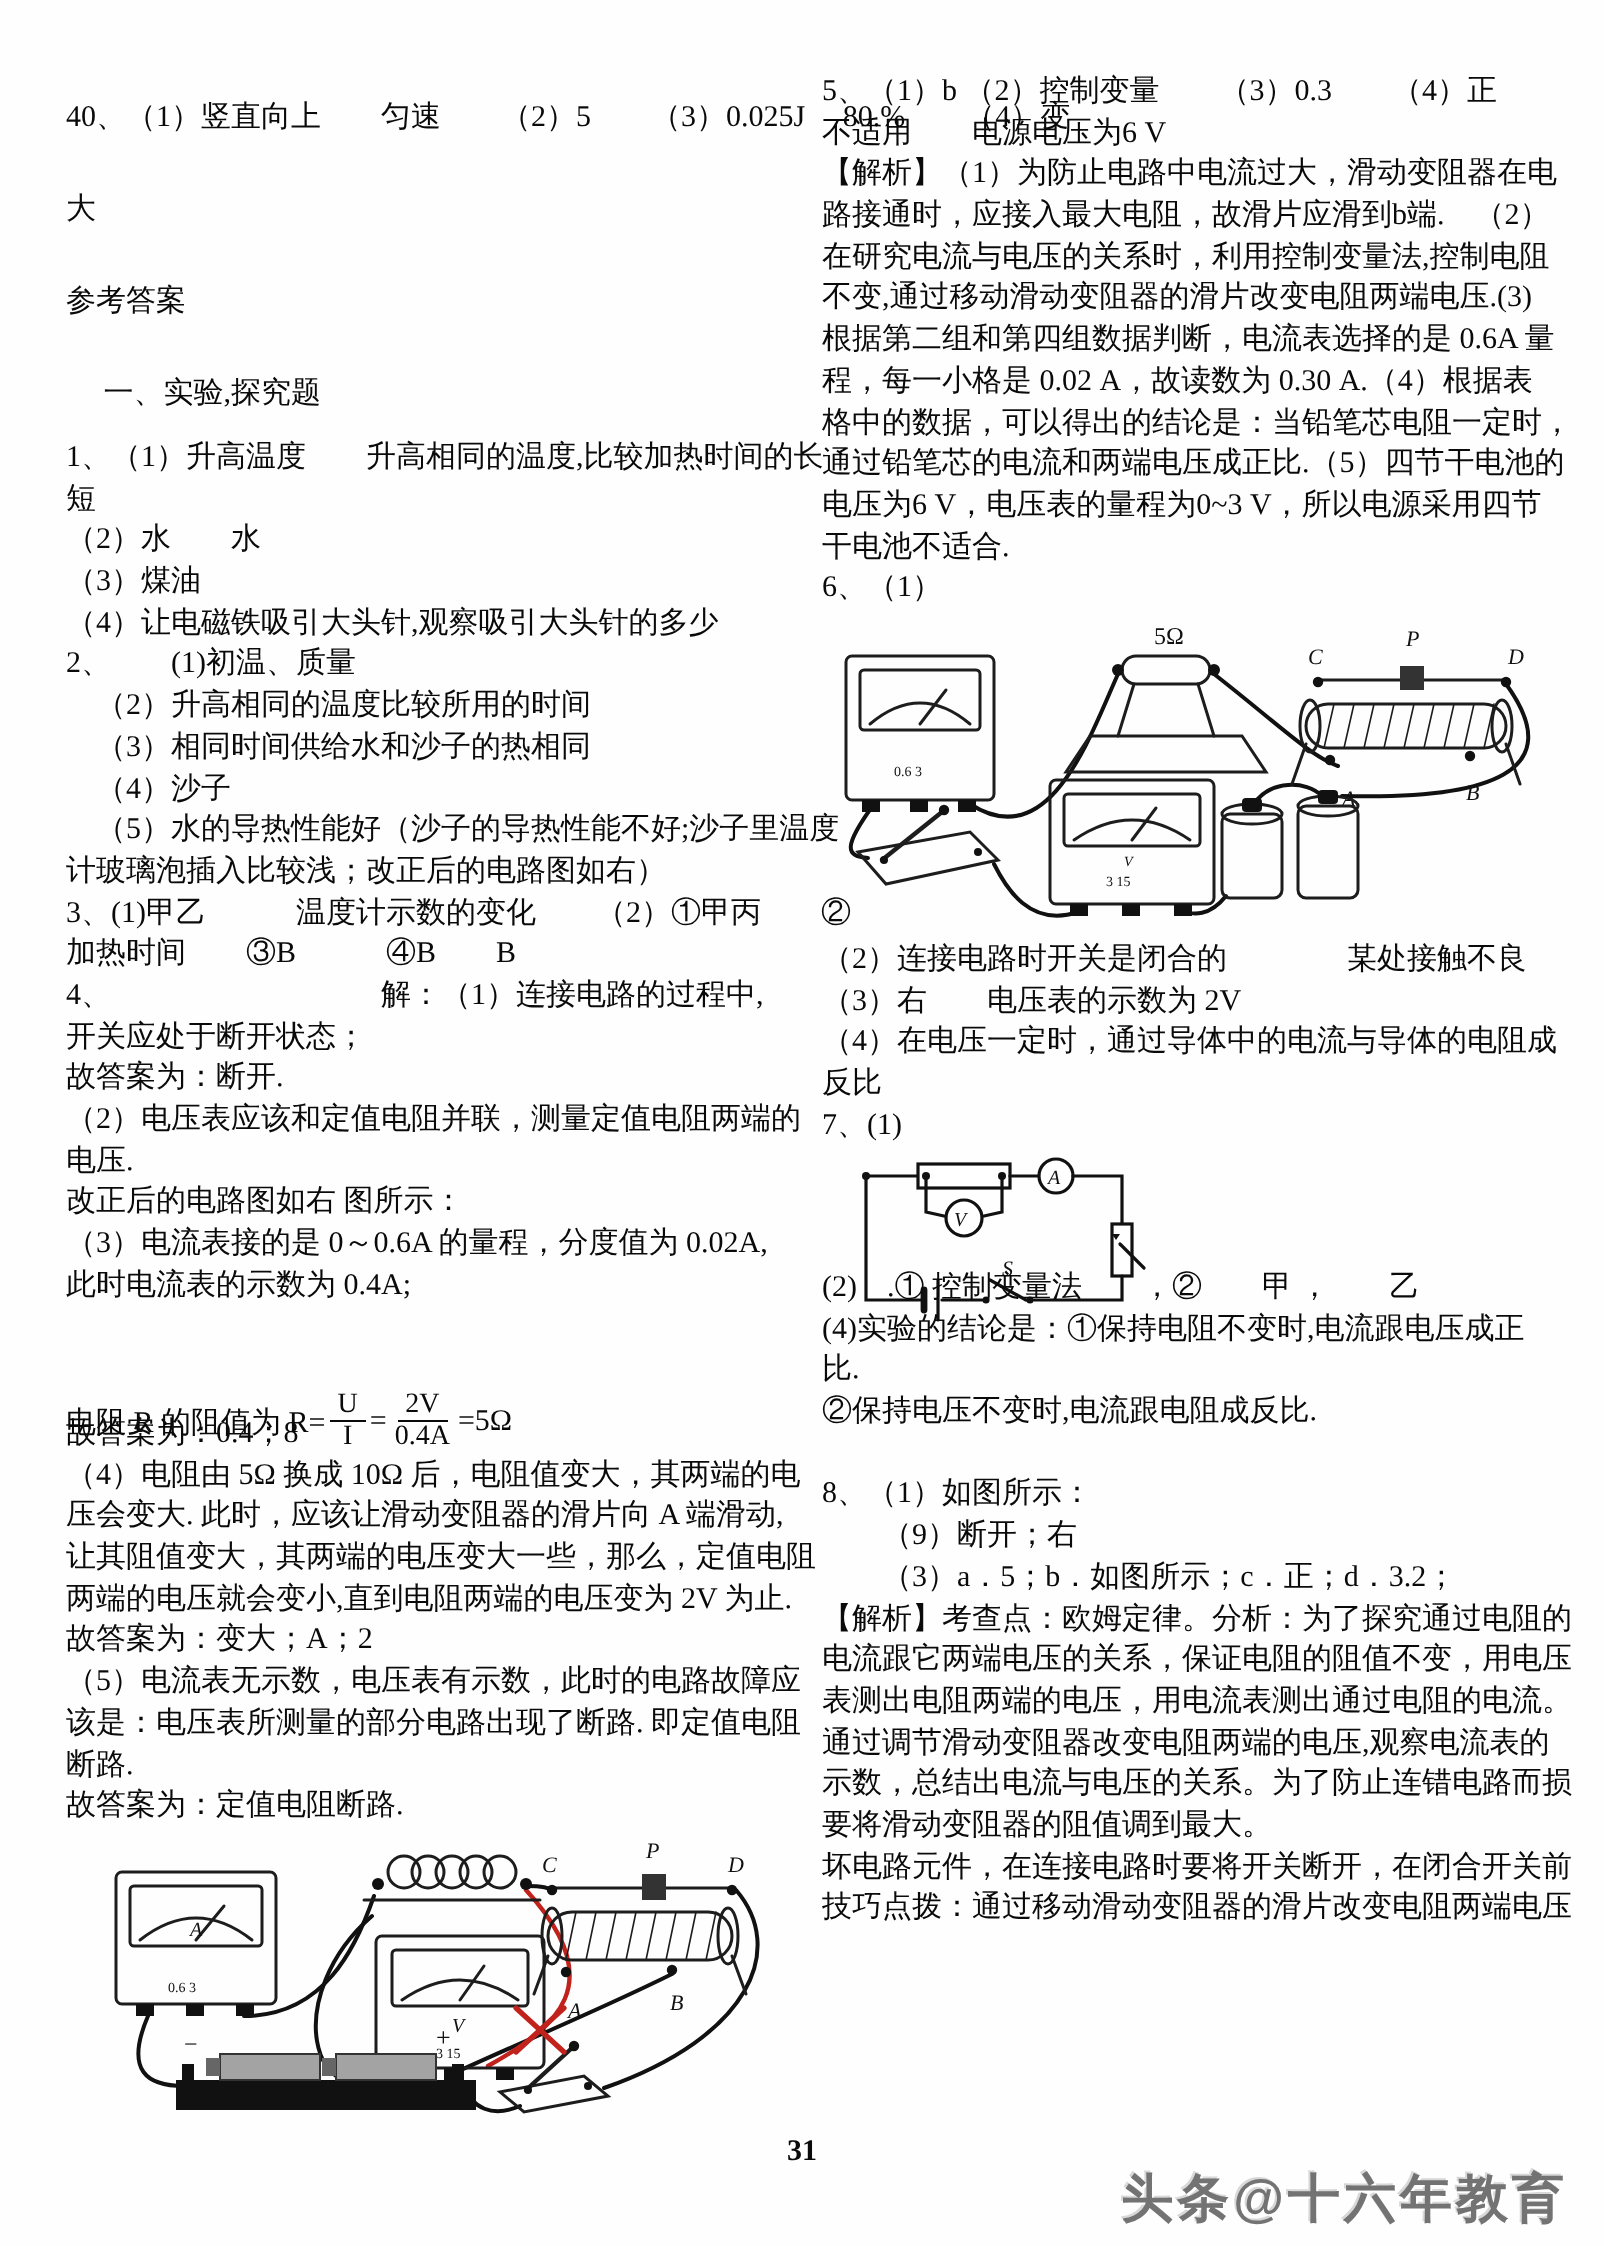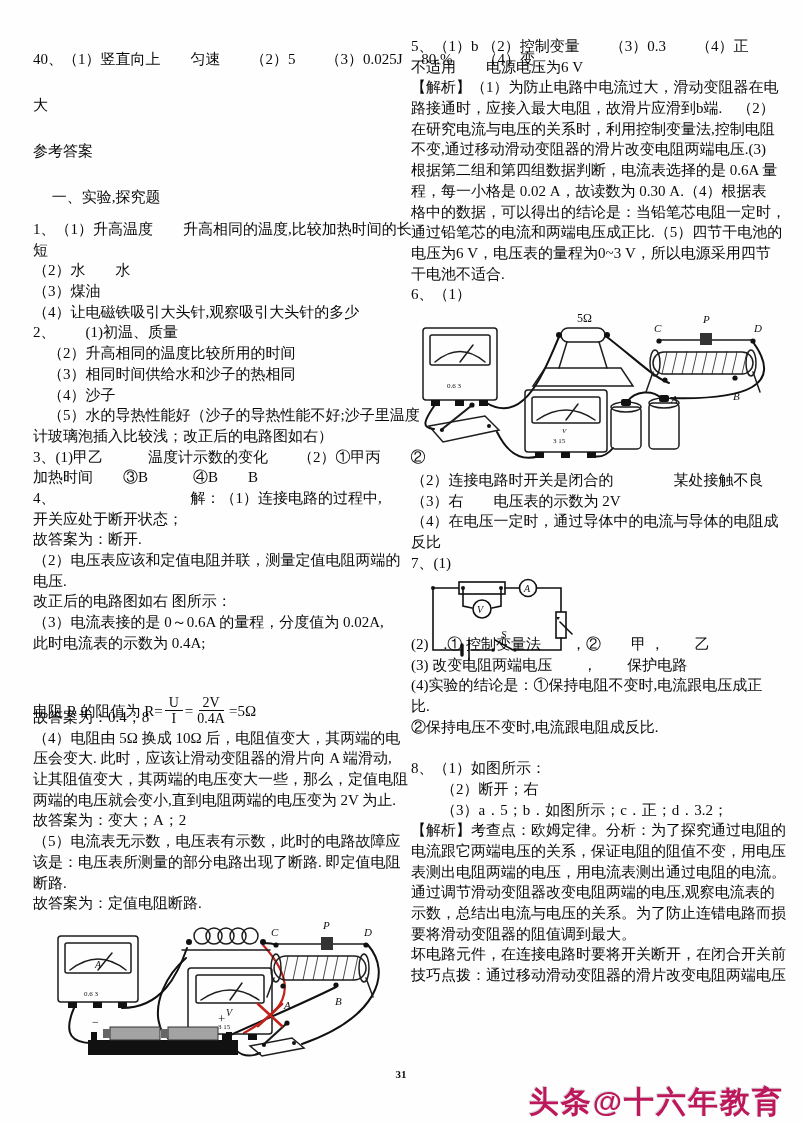--- a/index.html
+++ b/index.html
@@ -327,7 +327,6 @@
 
   <div class="col" style="left:411px;top:634px;width:382px;">
     <div class="ln">(2)　.① 控制变量法　　，②　　甲 ，　　乙</div>
-    <div class="ln">(3) 改变电阻两端电压　　，　　保护电路</div>
     <div class="ln">(4)实验的结论是：①保持电阻不变时,电流跟电压成正</div>
     <div class="ln">比.</div>
     <div class="ln">②保持电压不变时,电流跟电阻成反比.</div>

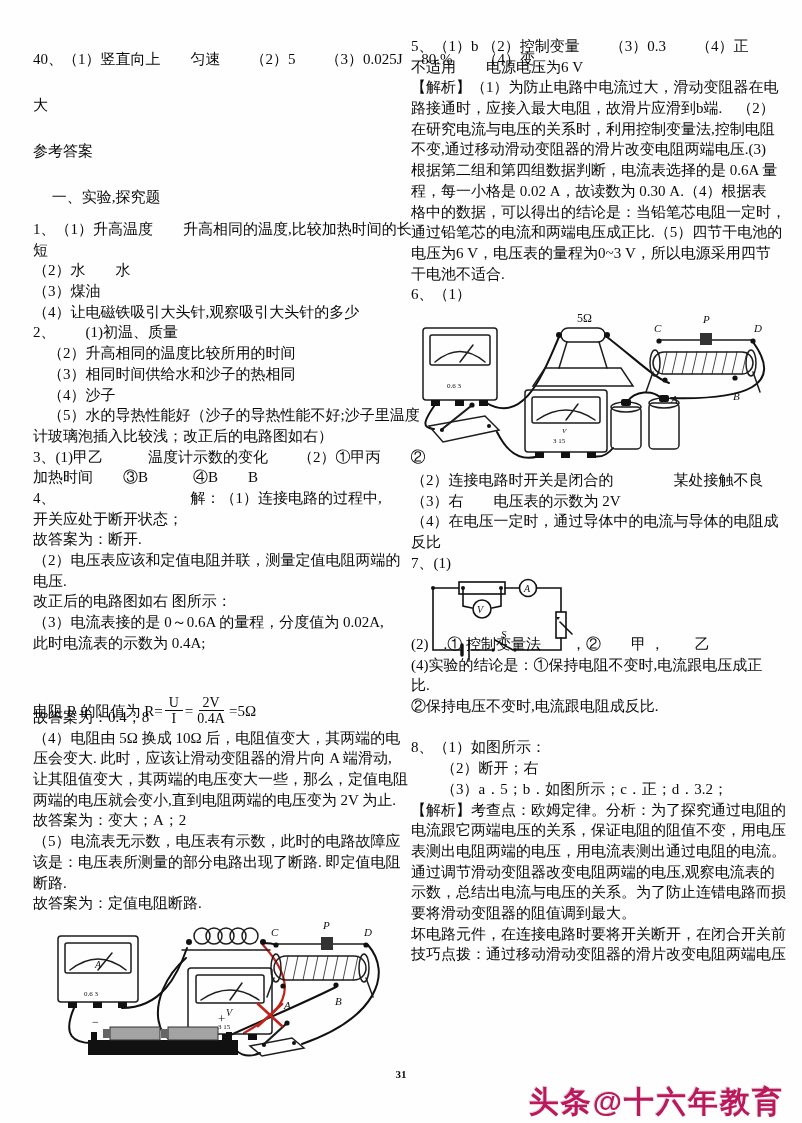--- a/index.html
+++ b/index.html
@@ -332,7 +332,7 @@
     <div class="ln">②保持电压不变时,电流跟电阻成反比.</div>
     <div class="ln"></div>
     <div class="ln">8、（1）如图所示：</div>
-    <div class="ln">　　（2）断开；右</div>
+    <div class="ln">　　（9）断开；右</div>
     <div class="ln">　　（3）a．5；b．如图所示；c．正；d．3.2；</div>
     <div class="ln">【解析】考查点：欧姆定律。分析：为了探究通过电阻的</div>
     <div class="ln">电流跟它两端电压的关系，保证电阻的阻值不变，用电压</div>

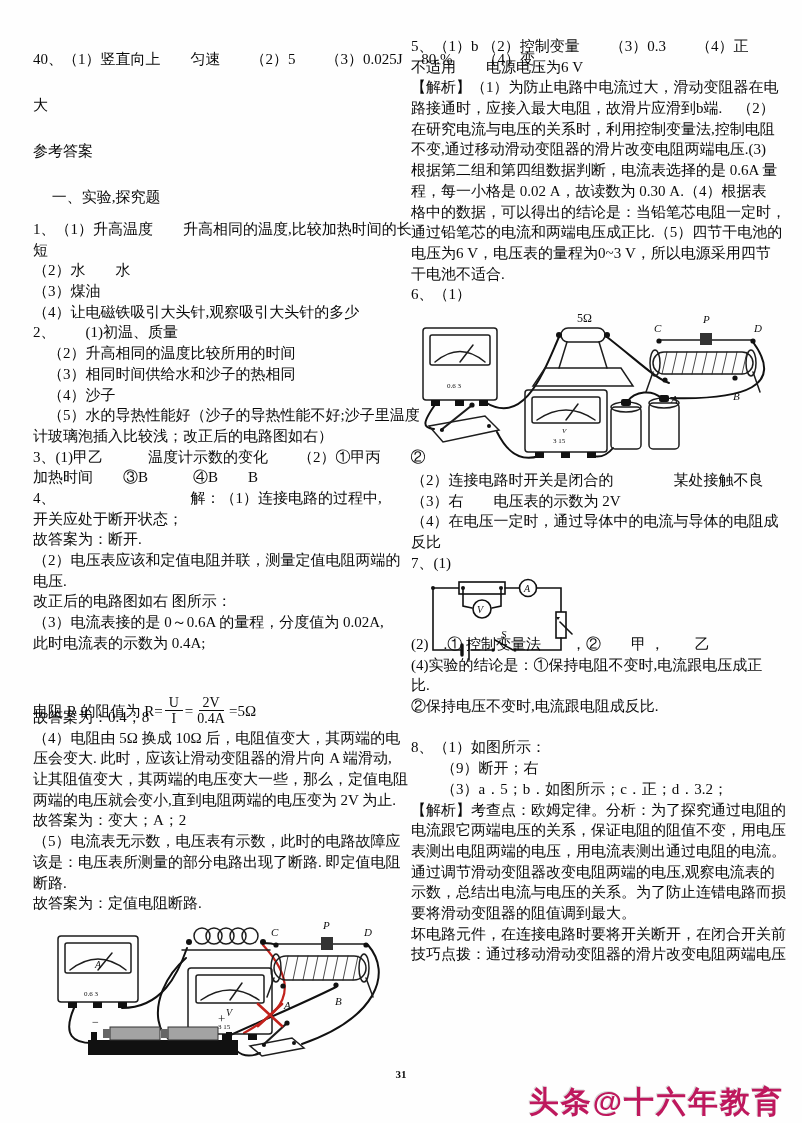--- a/index.html
+++ b/index.html
@@ -29,7 +29,7 @@
   .t-it{font-style:italic;}
   .t10{font-size:10px;} .t11{font-size:11px;} .t12{font-size:12px;} .t7{font-size:7px;} .t13{font-size:13px;}
   
-  .page-number{position:absolute;left:0;right:0;top:1068px;text-align:center;font-size:11px;font-weight:bold;}
+  .page-number{position:absolute;left:0;right:0;top:1068px;text-align:center;font-size:15px;font-weight:bold;}
   .watermark{
     position:absolute;right:18px;top:1082px;font-size:30px;font-weight:bold;
     color:#be185d;letter-spacing:2px;

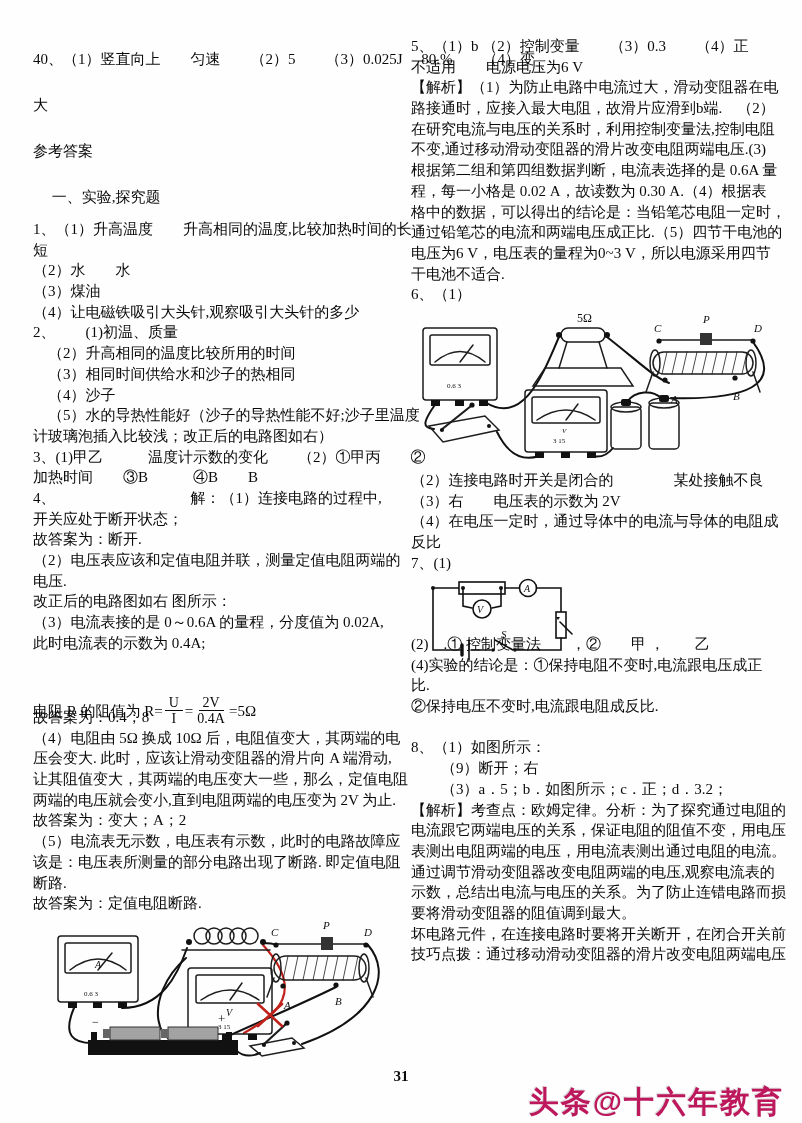--- a/index.html
+++ b/index.html
@@ -31,8 +31,8 @@
   
   .page-number{position:absolute;left:0;right:0;top:1068px;text-align:center;font-size:15px;font-weight:bold;}
   .watermark{
-    position:absolute;right:18px;top:1082px;font-size:30px;font-weight:bold;
-    color:#be185d;letter-spacing:2px;
+    position:absolute;right:18px;top:1082px;font-size:26px;font-weight:bold;
+    color:#737373;letter-spacing:2px;
     text-shadow:1px 1px 0 #ffffff,-1px -1px 0 #d8d8d8;
     font-family:"Liberation Sans","DejaVu Sans",sans-serif;
   }

